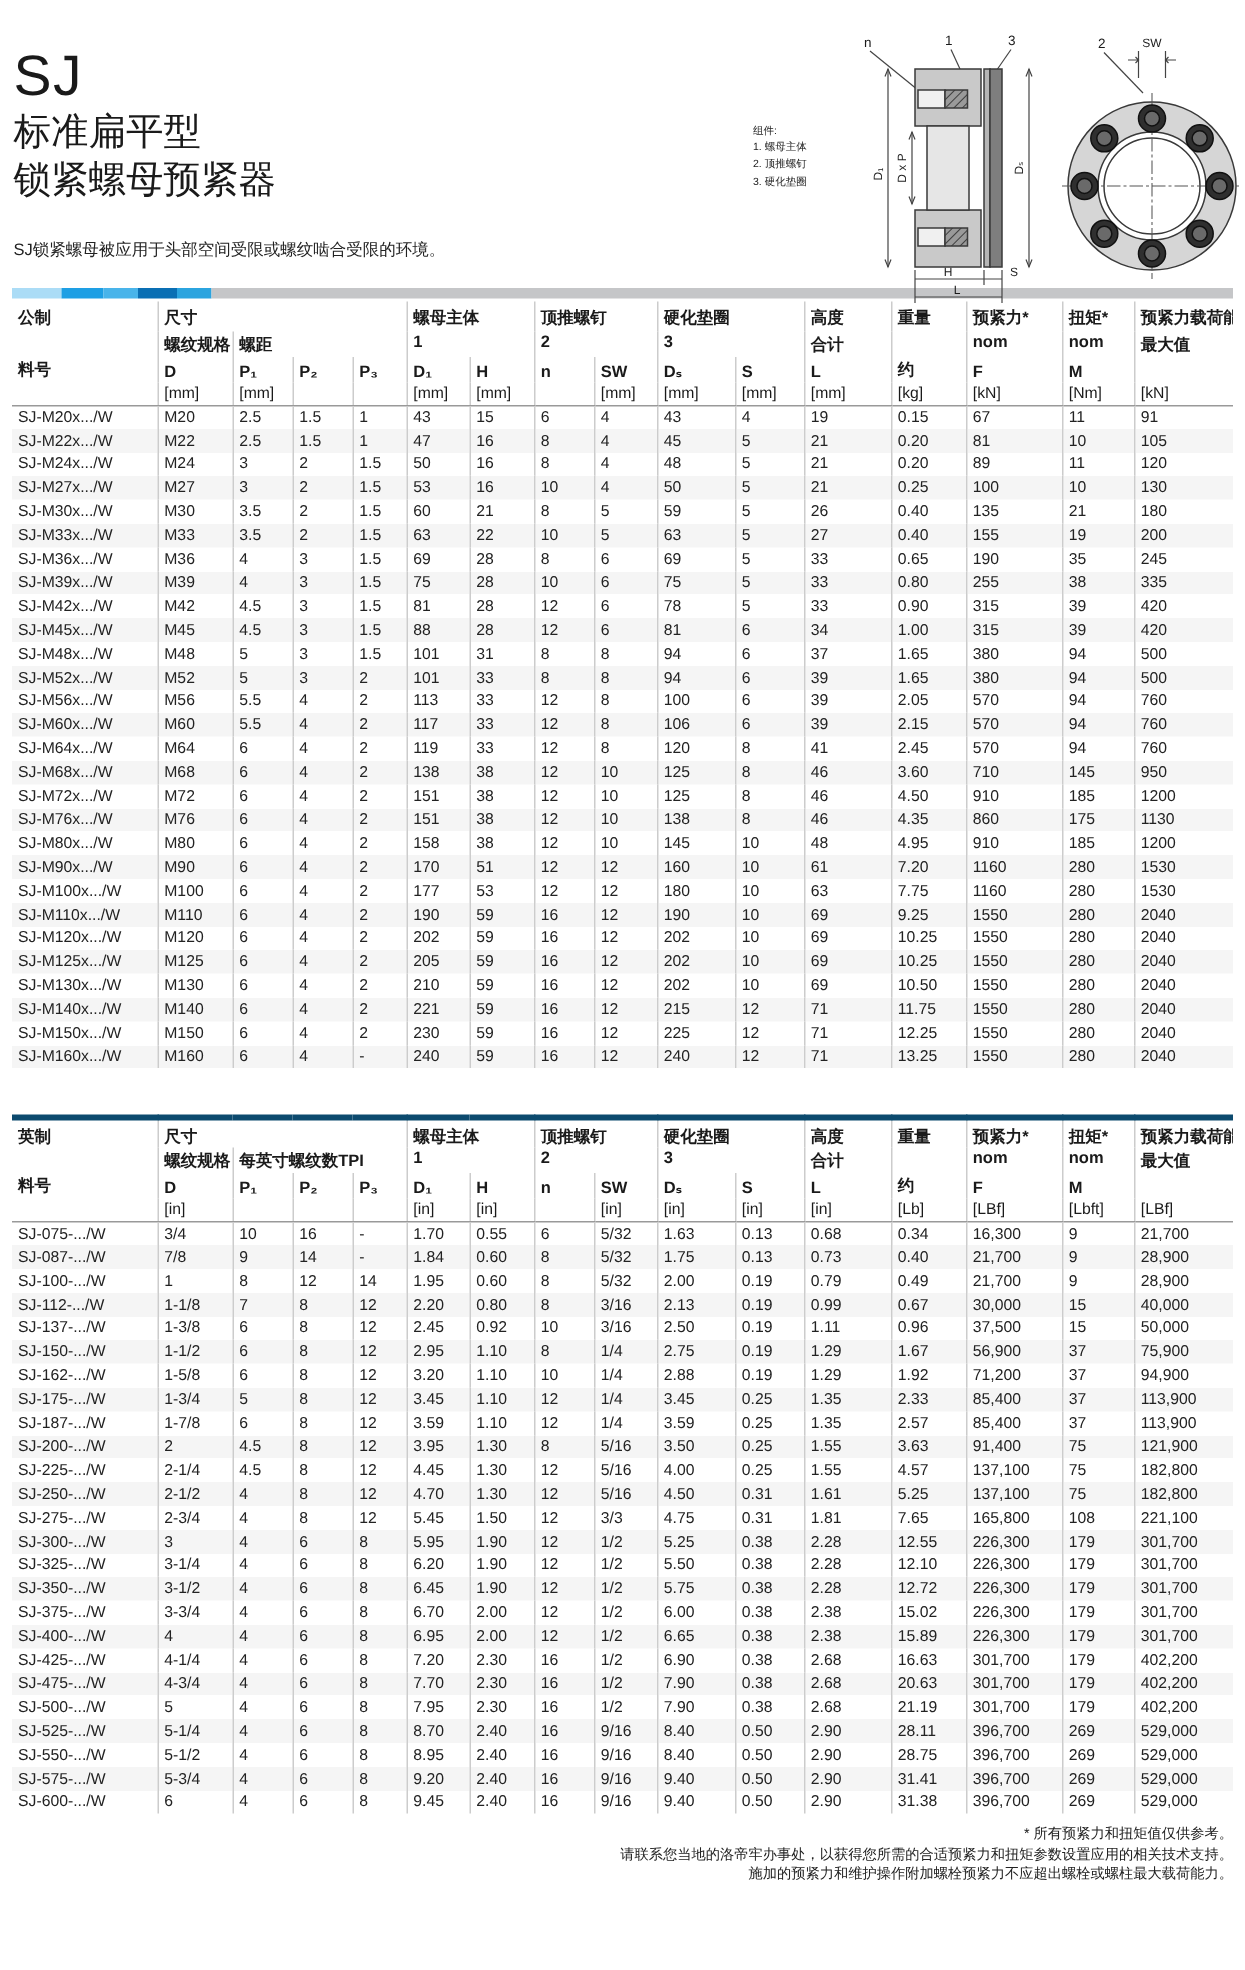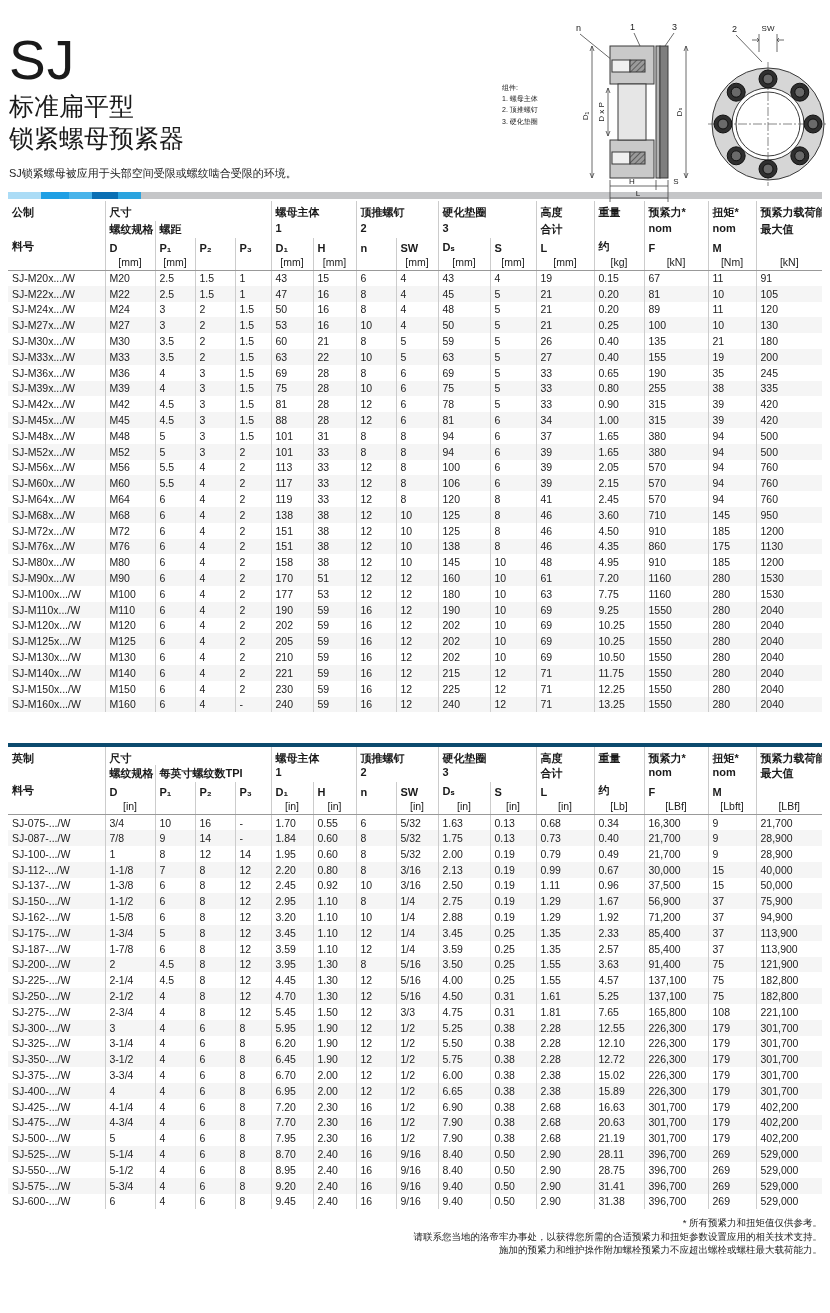--- a/index.html
+++ b/index.html
@@ -10,7 +10,7 @@
   
   .header-area { position: relative; height: 192px; }
   .title-block { position: absolute; left: 9px; top: 32px; }
-  .product-title { font-size: 55px; font-weight: 400; line-height: 1.05; letter-spacing: 1px; }
+  .product-title { font-size: 38px; font-weight: 400; line-height: 1.05; letter-spacing: 1px; }
   .type-line { font-size: 25px; font-weight: 400; line-height: 1.3; }
   .description { font-size: 11px; margin-top: 11px; color: #222; }
   .diagram-area { position: absolute; left: 498px; top: 20px; width: 332px; height: 172px; }

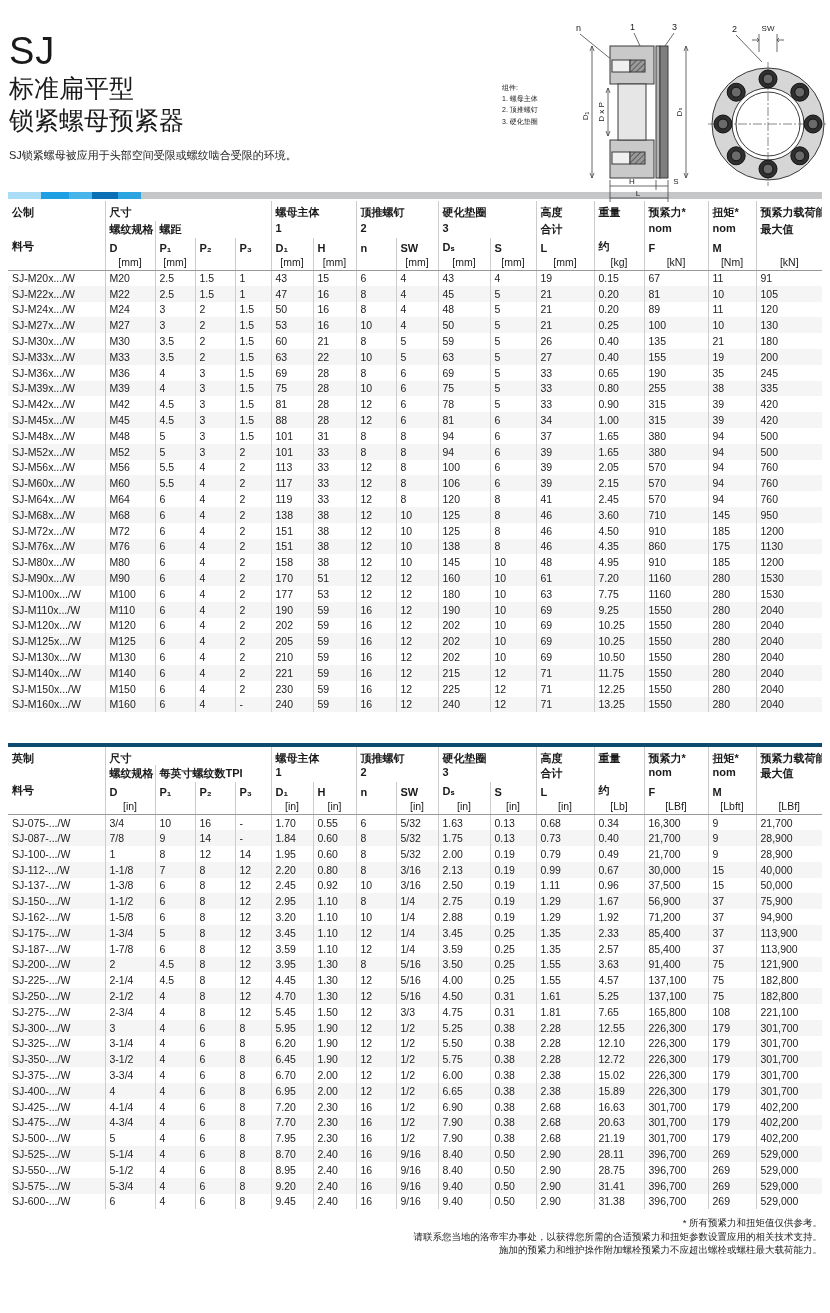--- a/index.html
+++ b/index.html
@@ -12,7 +12,7 @@
   .title-block { position: absolute; left: 9px; top: 32px; }
   .product-title { font-size: 38px; font-weight: 400; line-height: 1.05; letter-spacing: 1px; }
   .type-line { font-size: 25px; font-weight: 400; line-height: 1.3; }
-  .description { font-size: 11px; margin-top: 11px; color: #222; }
+  .description { font-size: 11px; margin-top: 22px; color: #222; }
   .diagram-area { position: absolute; left: 498px; top: 20px; width: 332px; height: 172px; }
   .legend { position: absolute; left: 4px; top: 62px; font-size: 7px; line-height: 1.6; color: #222; }
   .svg-cross { position: absolute; left: 48px; top: 0; }

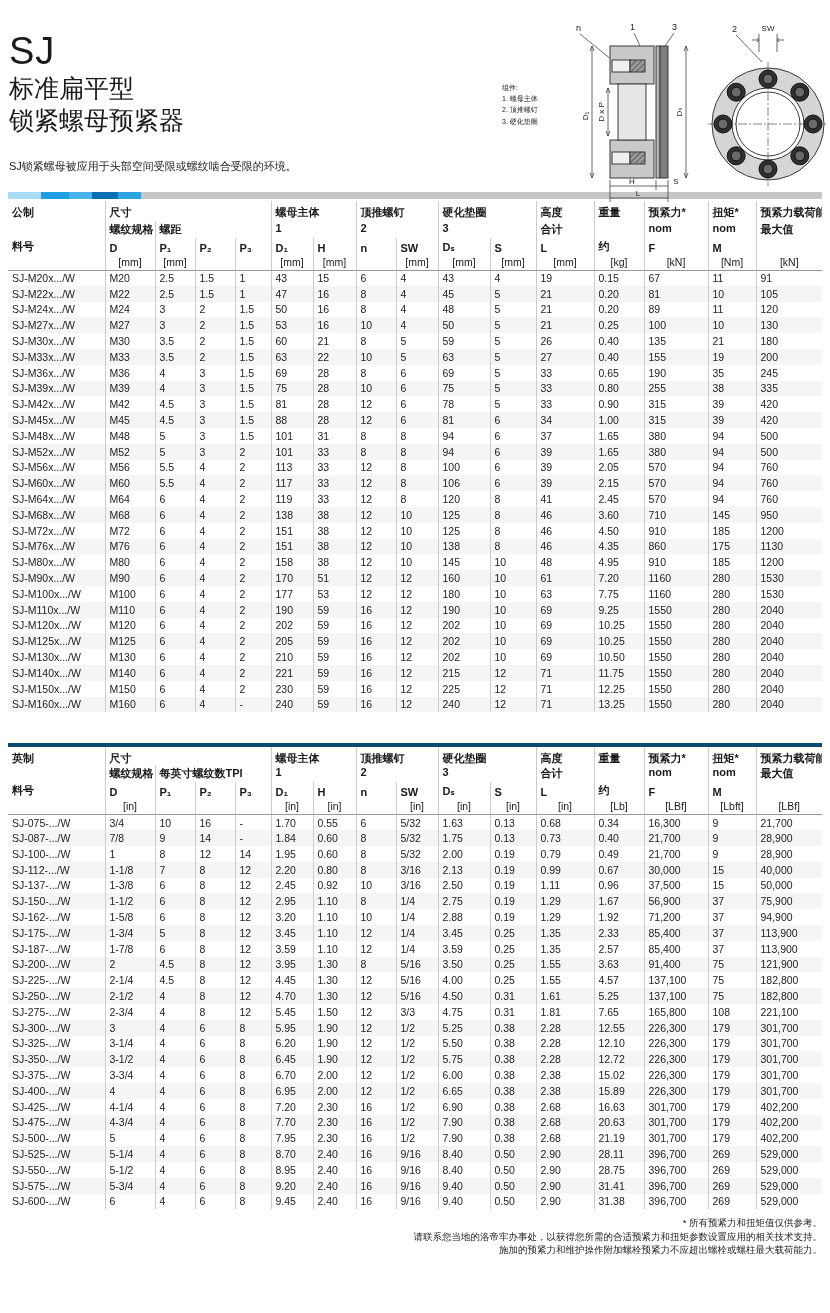--- a/index.html
+++ b/index.html
@@ -37,7 +37,7 @@
   tr.hr1 th { height: 20px; padding-top: 5px; line-height: 1.1; }
   tr.hr2 th { height: 16px; }
   tr.hr3 th { height: 16px; vertical-align: bottom; }
-  tr.hr4 th { height: 15px; font-weight: normal; font-size: 10.5px; vertical-align: top; border-bottom: 1px solid #999; text-align: center; }
+  tr.hr4 th { height: 15px; font-weight: normal; font-size: 10.5px; vertical-align: top; border-bottom: 1px solid #999; }
   th.cnum { text-align: center; }
   tbody td { height: 15.8px; color: #222; }
   tbody tr:nth-child(even) { background: #f5f5f5; }

